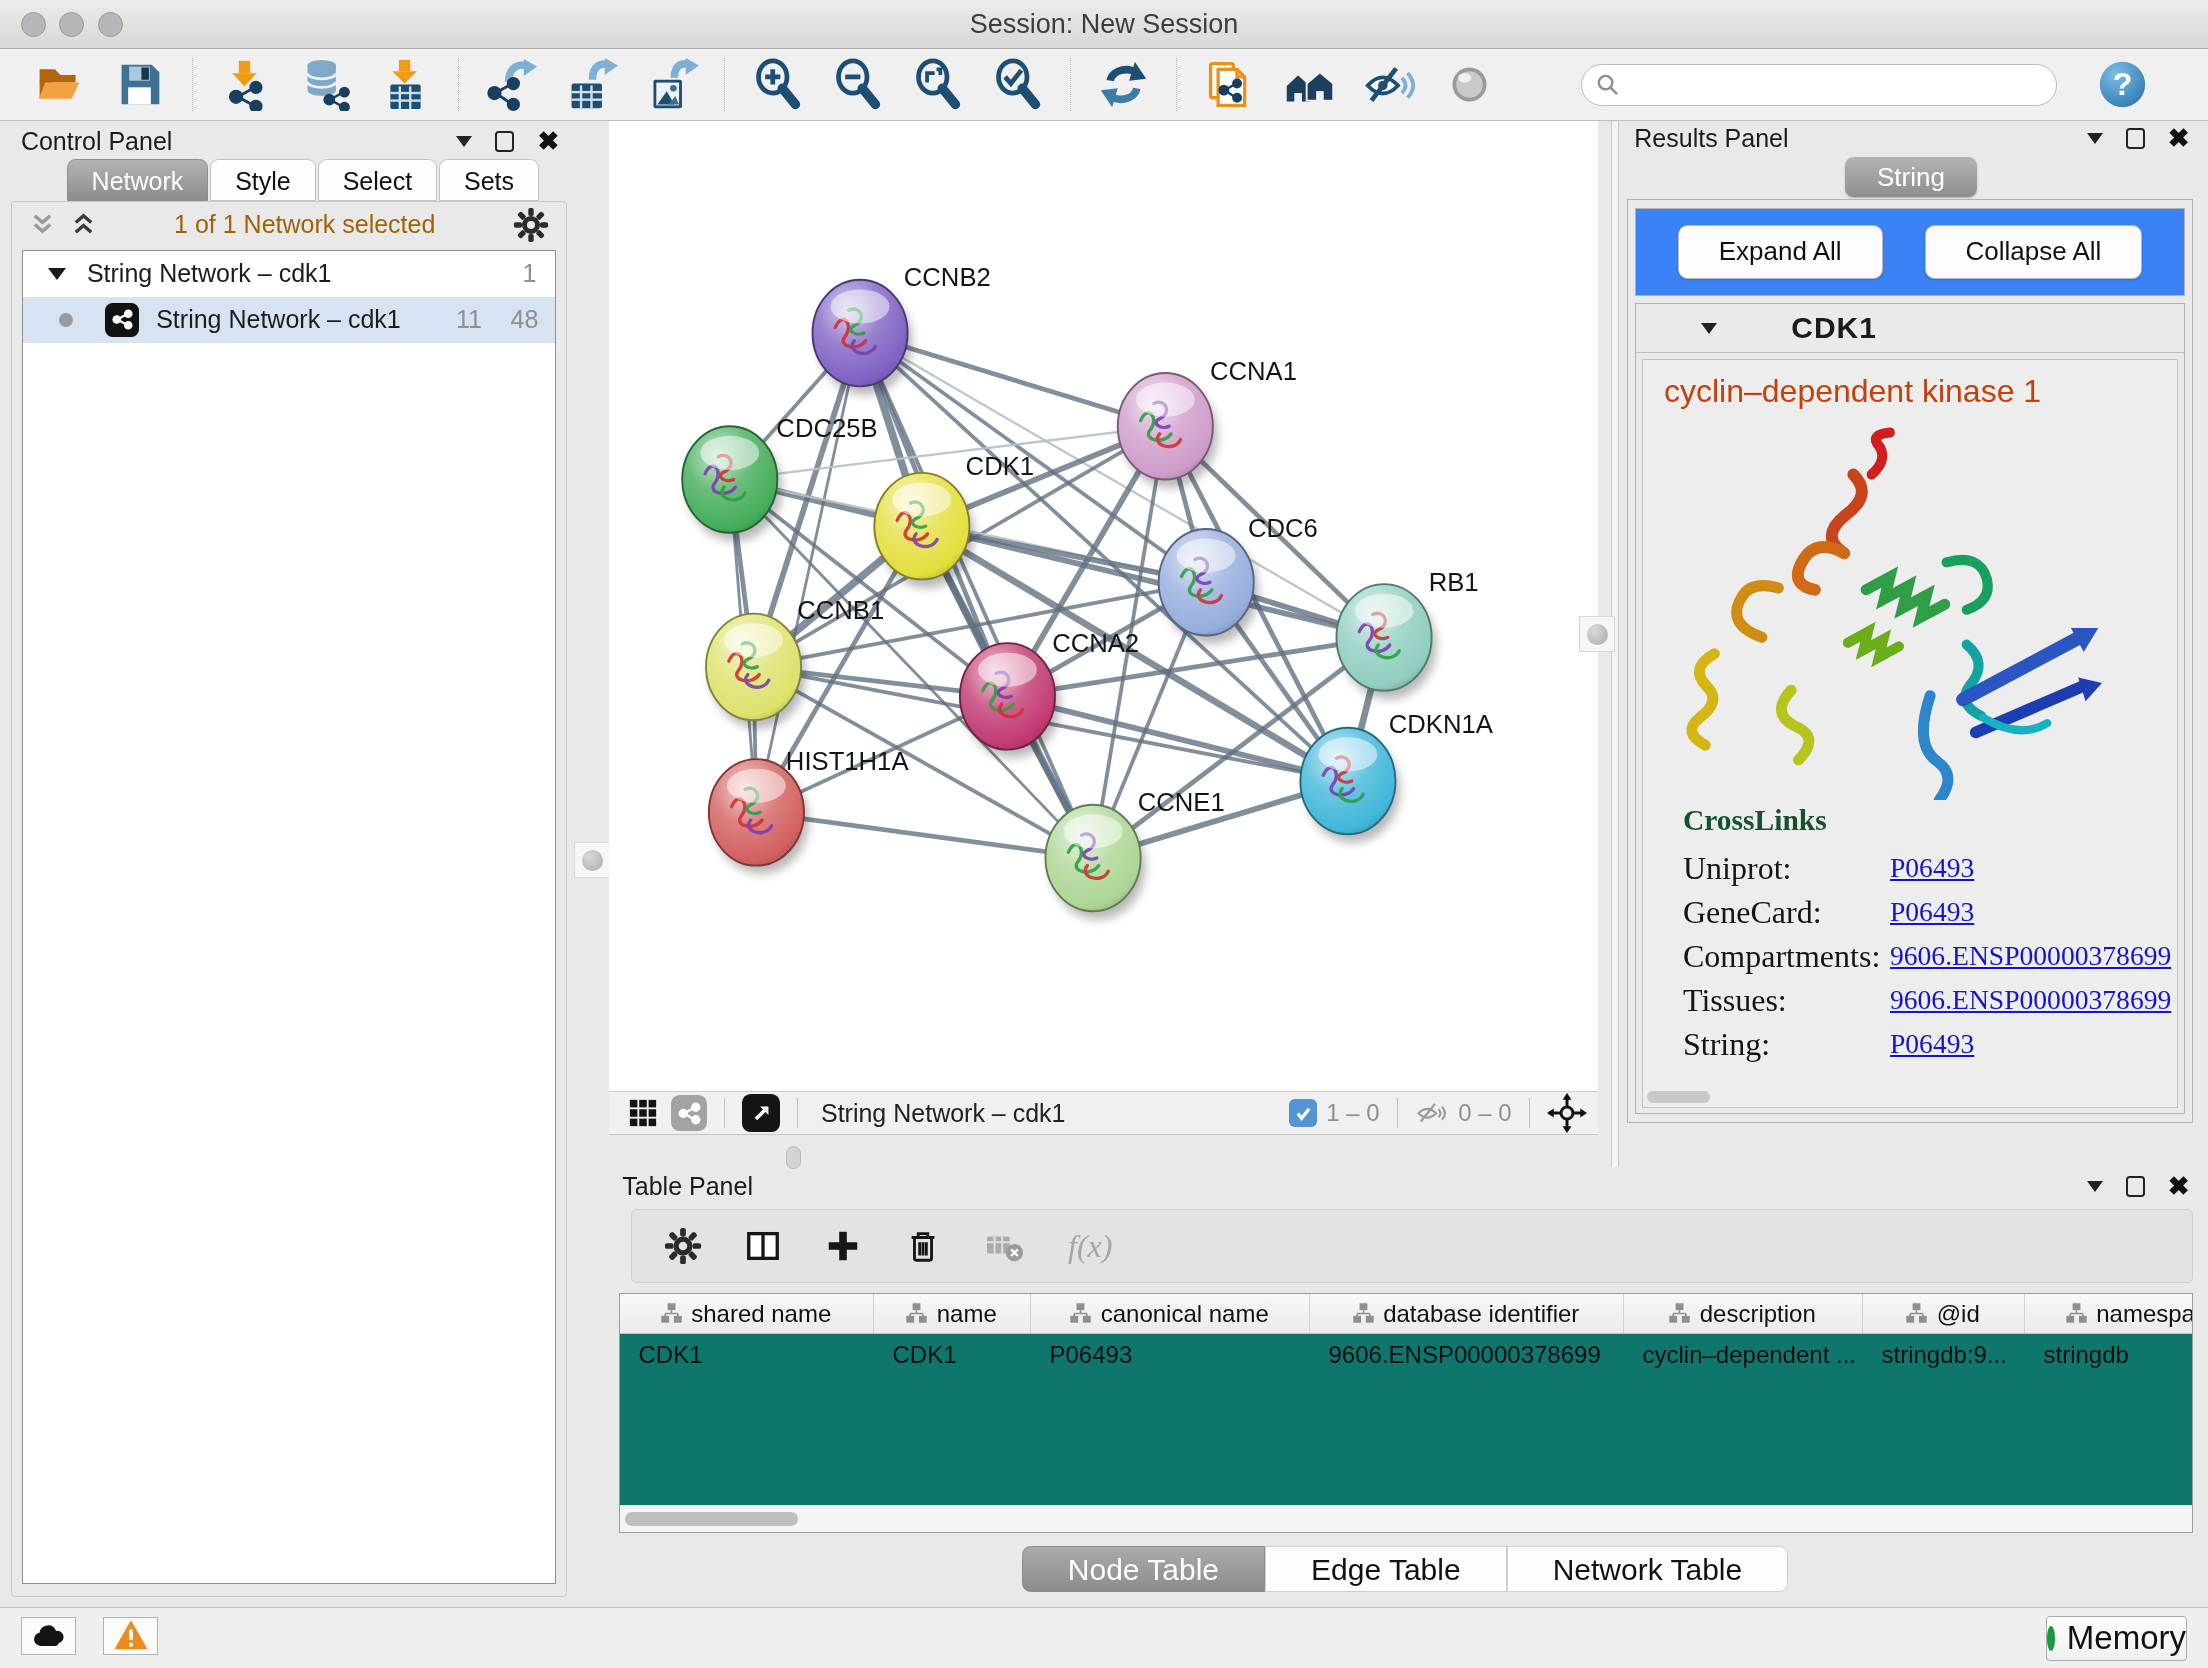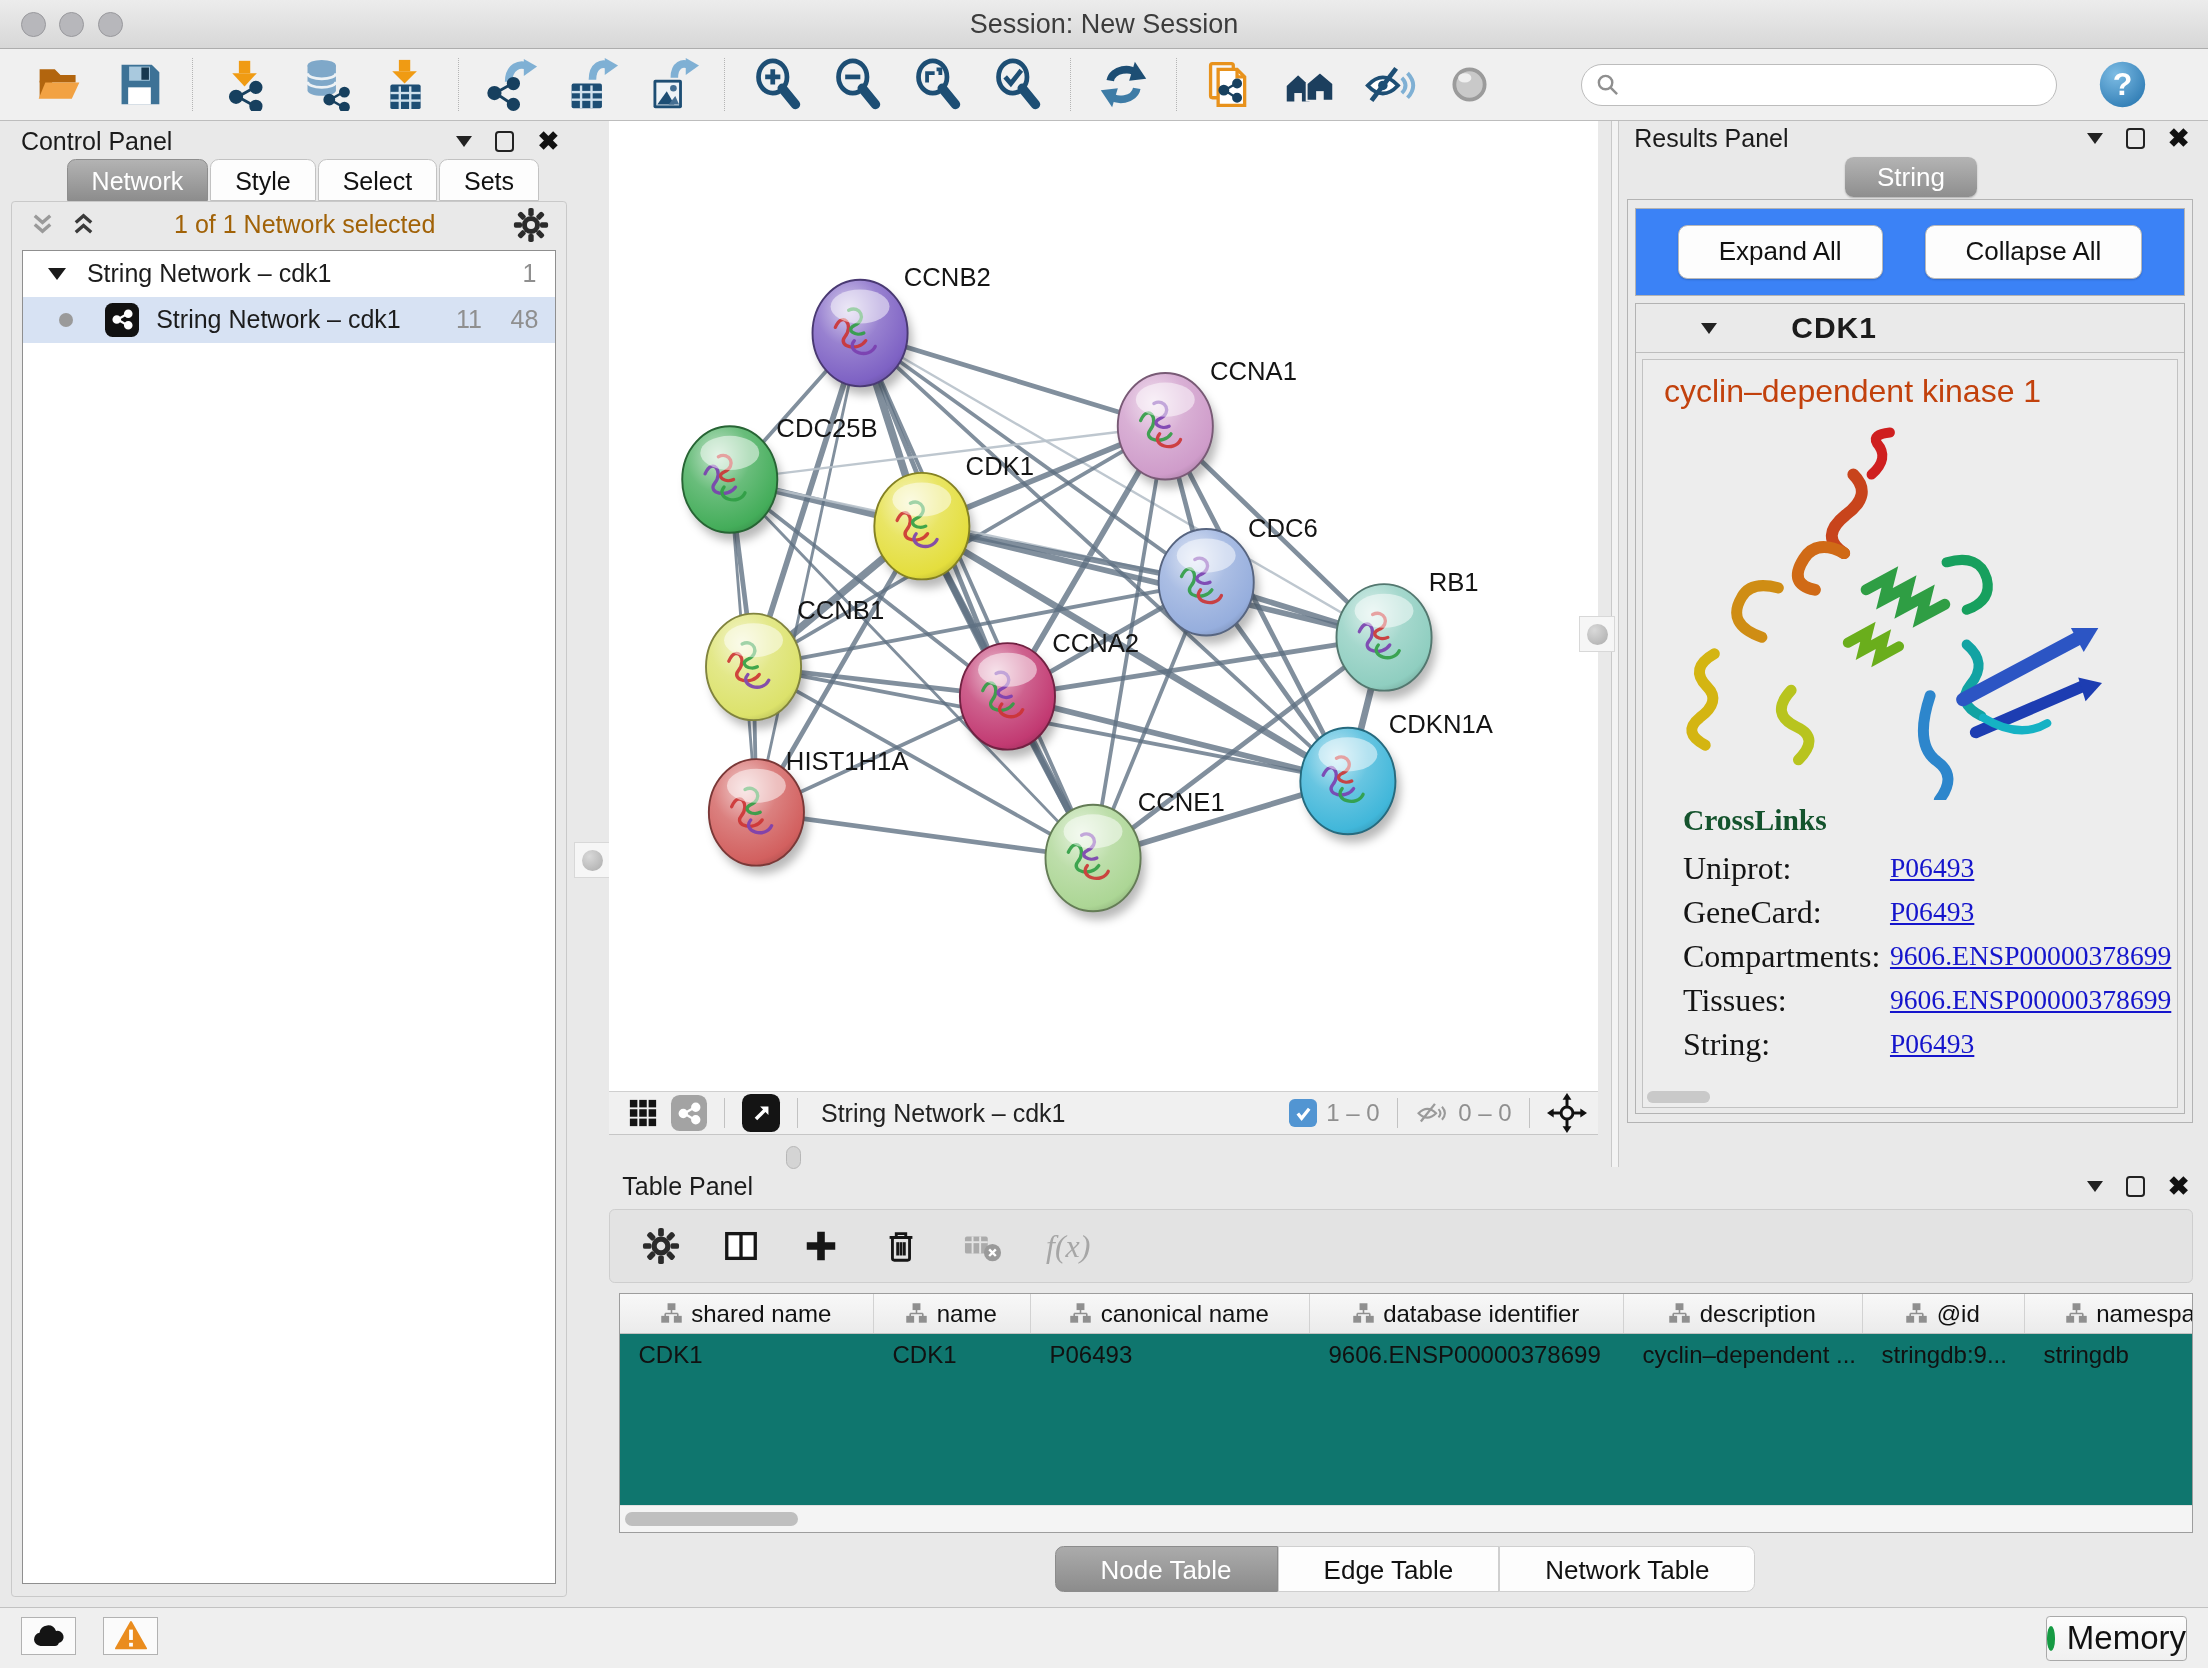--- a/index.html
+++ b/index.html
@@ -116,7 +116,7 @@
 
   
   .table-panel{position:absolute;left:609px;top:1048px;width:1592px;height:438px;}
-  .tp-toolbar{position:absolute;left:0;right:7.6px;top:40px;height:74px;background:#e3e3e3;
+  .tp-toolbar{position:absolute;left:22px;right:7.6px;top:40px;height:74px;background:#e3e3e3;
     border:1px solid #cecece;border-radius:5.7px;display:flex;align-items:center;
     padding-left:32px;gap:42px;}
   .fx{font-family:"Liberation Serif","DejaVu Serif",serif;font-style:italic;font-size:32px;

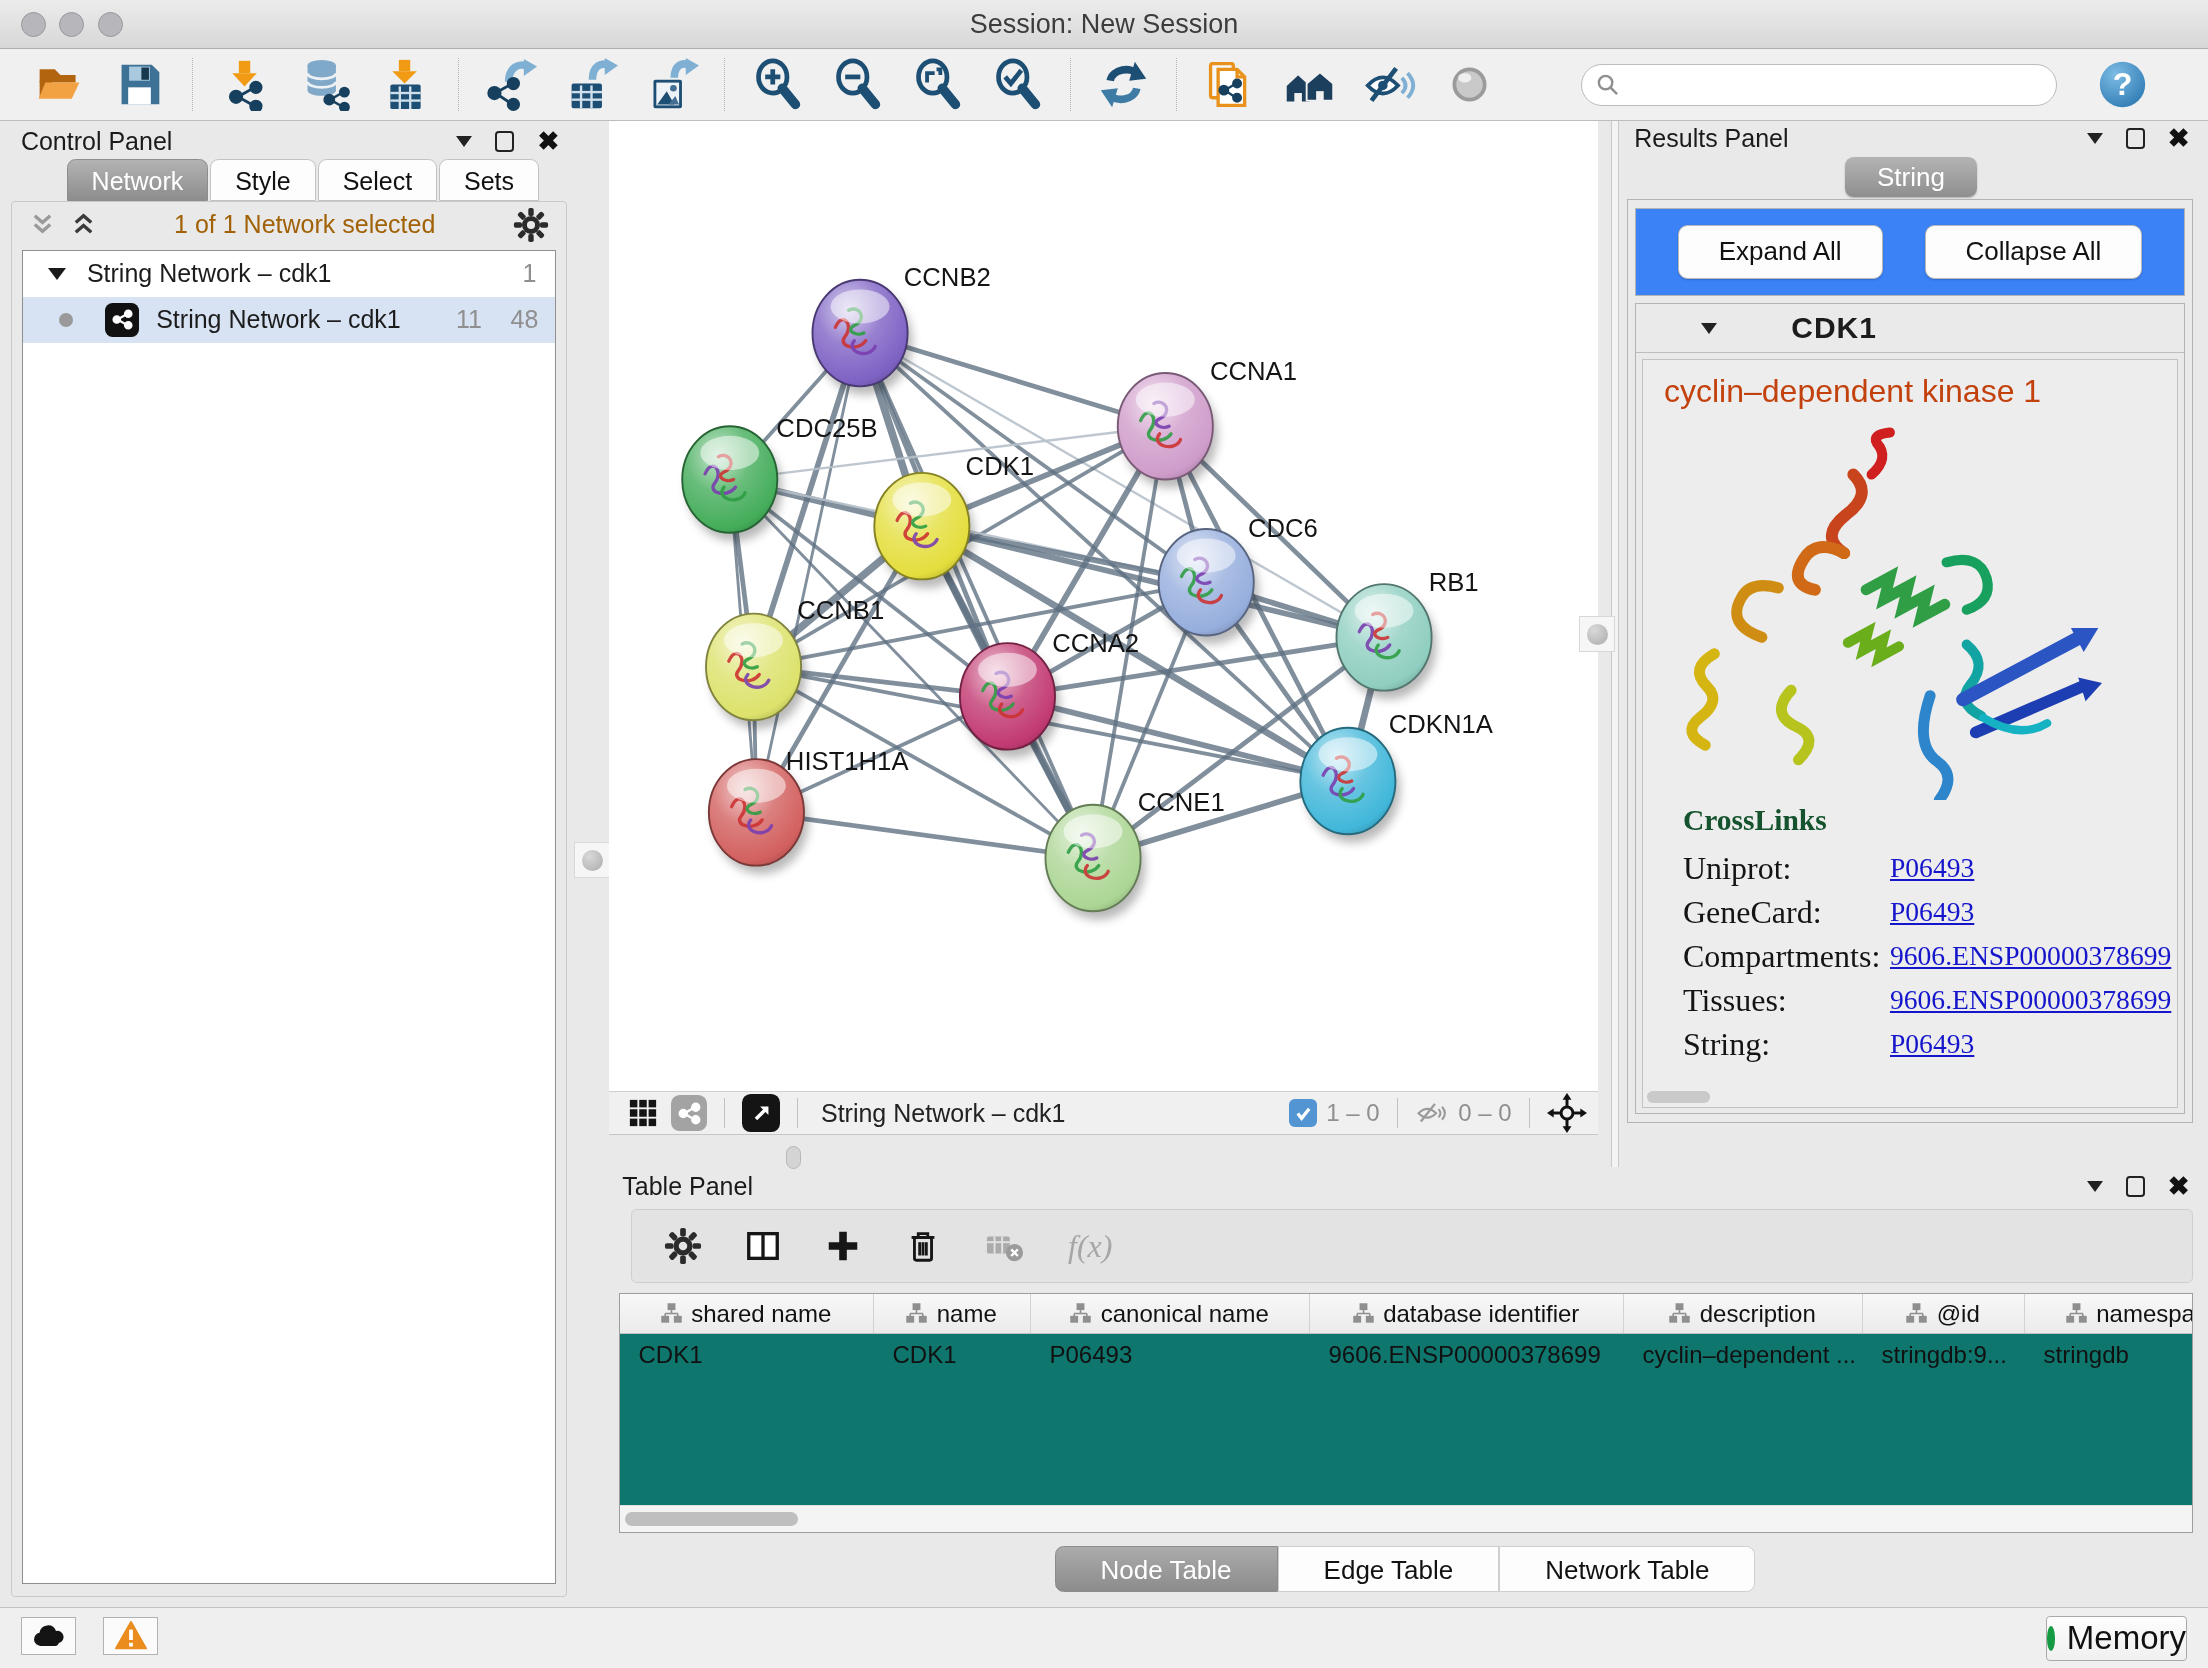--- a/index.html
+++ b/index.html
@@ -136,7 +136,7 @@
     background:#bfbfbf;}
   .tp-tabs{position:absolute;left:0;right:0;top:377px;height:46px;display:flex;
     justify-content:center;align-items:center;}
-  .btab{height:46px;line-height:46px;padding:0 45px;font-size:26px;background:#fdfdfd;
+  .btab{height:46px;line-height:46px;padding:0 45px;font-size:30px;background:#fdfdfd;
     border:1px solid #cfcfcf;color:#111;}
   .btab:first-child{border-radius:8.6px 0 0 8.6px;}
   .btab:last-child{border-radius:0 8.6px 8.6px 0;}

